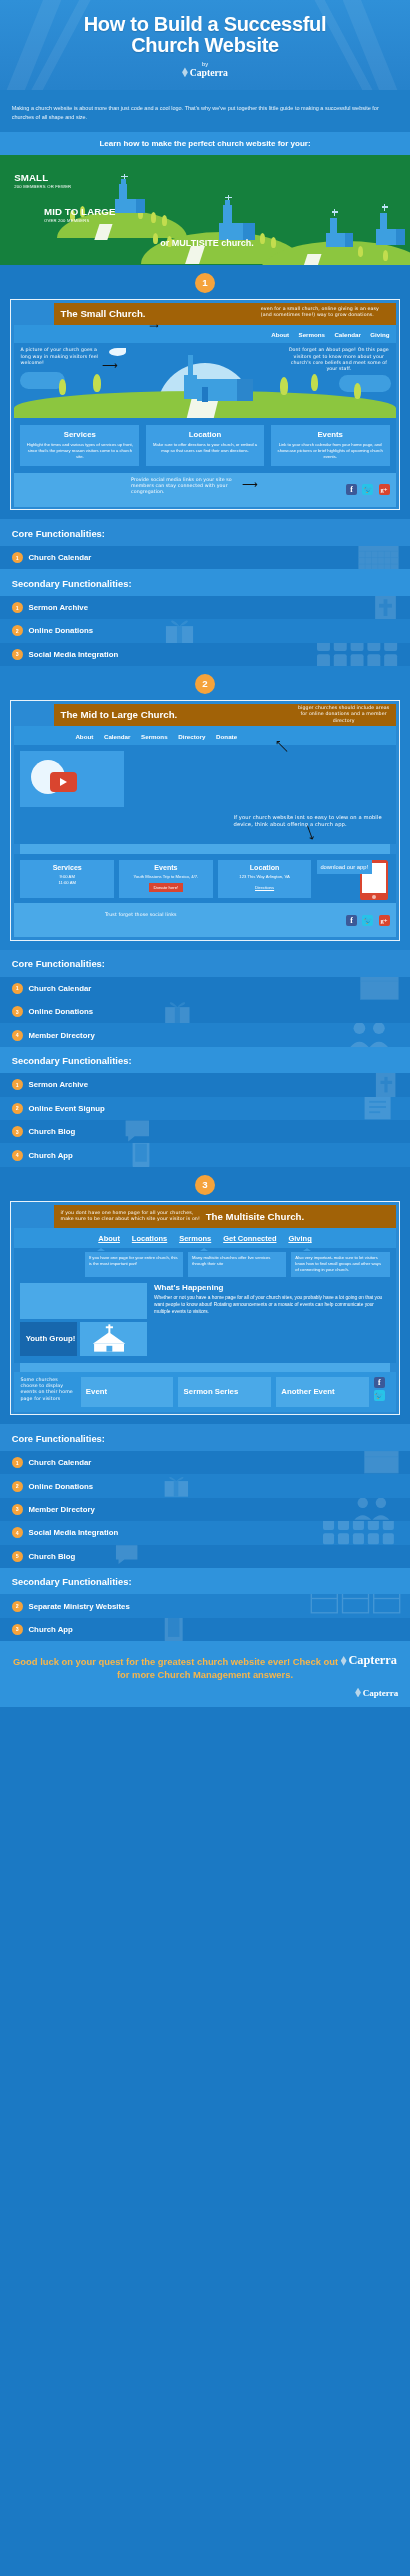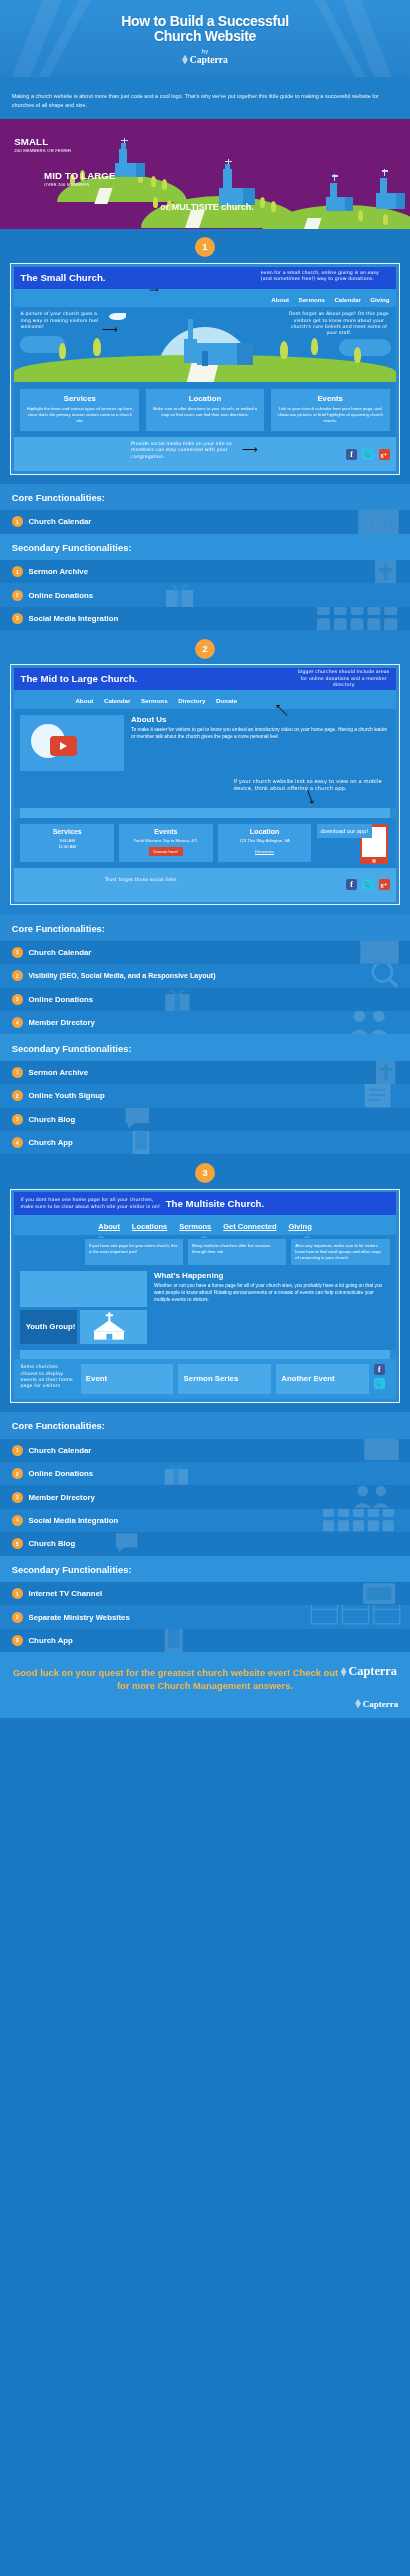--- a/index.html
+++ b/index.html
@@ -26,7 +26,7 @@
   .hero .r3 { width: 17px; height: 195px; right: 26px; top: -39px; transform: rotate(-22deg); }
   .hero .r4 { width: 9px; height: 195px; right: 58px; top: -45px; transform: rotate(-28deg); }
   .hero h1 {
-    font-size: 14px; line-height: 1.05; font-weight: 700;
+    font-size: 20px; line-height: 1.05; font-weight: 700;
     letter-spacing: -0.3px; position: relative; z-index: 2;
     text-shadow: 0 0.6px 1.3px rgba(0,0,0,.15);
   }

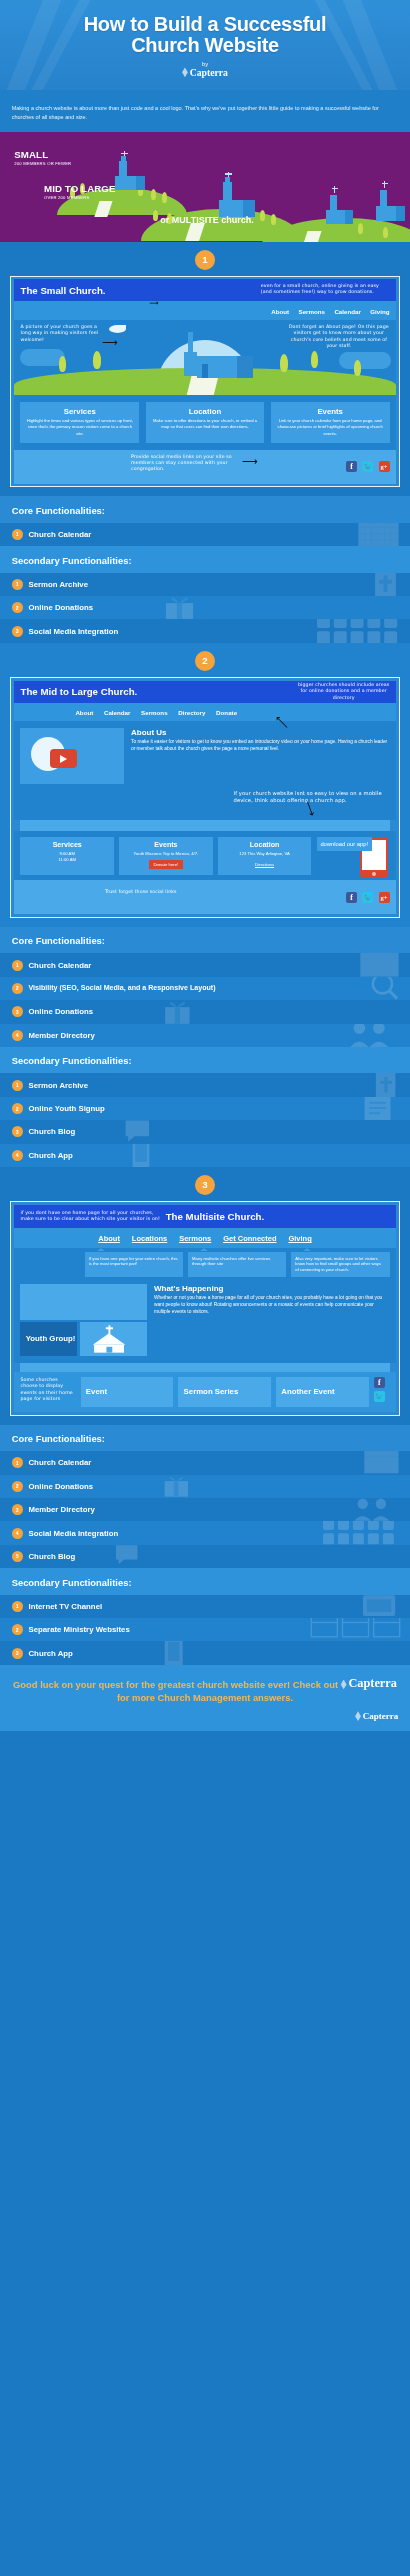--- a/index.html
+++ b/index.html
@@ -223,6 +223,7 @@
     <p>Making a church website is about more than just code and a cool logo. That's why we've put together this little guide to making a successful website for churches of all shape and size.</p>
   </div>
 
+  <div class="learn">Learn how to make the perfect church website for your:</div>
 
   <div class="scene">
     <div class="hill h1"></div>

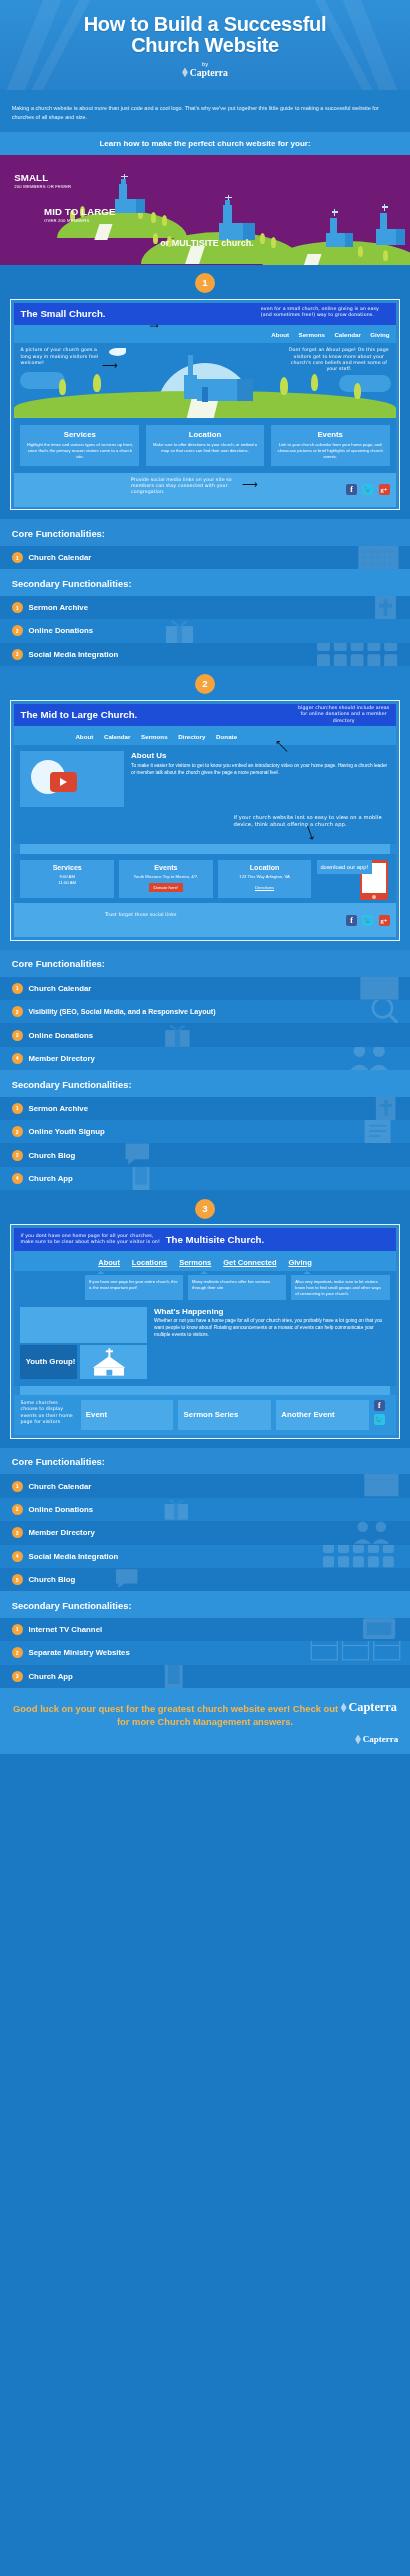--- a/index.html
+++ b/index.html
@@ -45,7 +45,7 @@
   .learn { background: #2f93dc; text-align: center; padding: 7.1px 6.5px; font-size: 8px; font-weight: 700; }
 
   
-  .scene { position: relative; background: #701a75; height: 110px; overflow: hidden; }
+  .scene { position: relative; background: #15803d; height: 110px; overflow: hidden; }
   .scene .lbl { position: absolute; z-index: 5; }
   .scene .lbl .big { font-size: 9.7px; font-weight: 700; letter-spacing: 0.1px; line-height: 1; }
   .scene .lbl .sm { font-size: 4.2px; line-height: 1.25; margin-top: 1.3px; letter-spacing: 0.2px; }

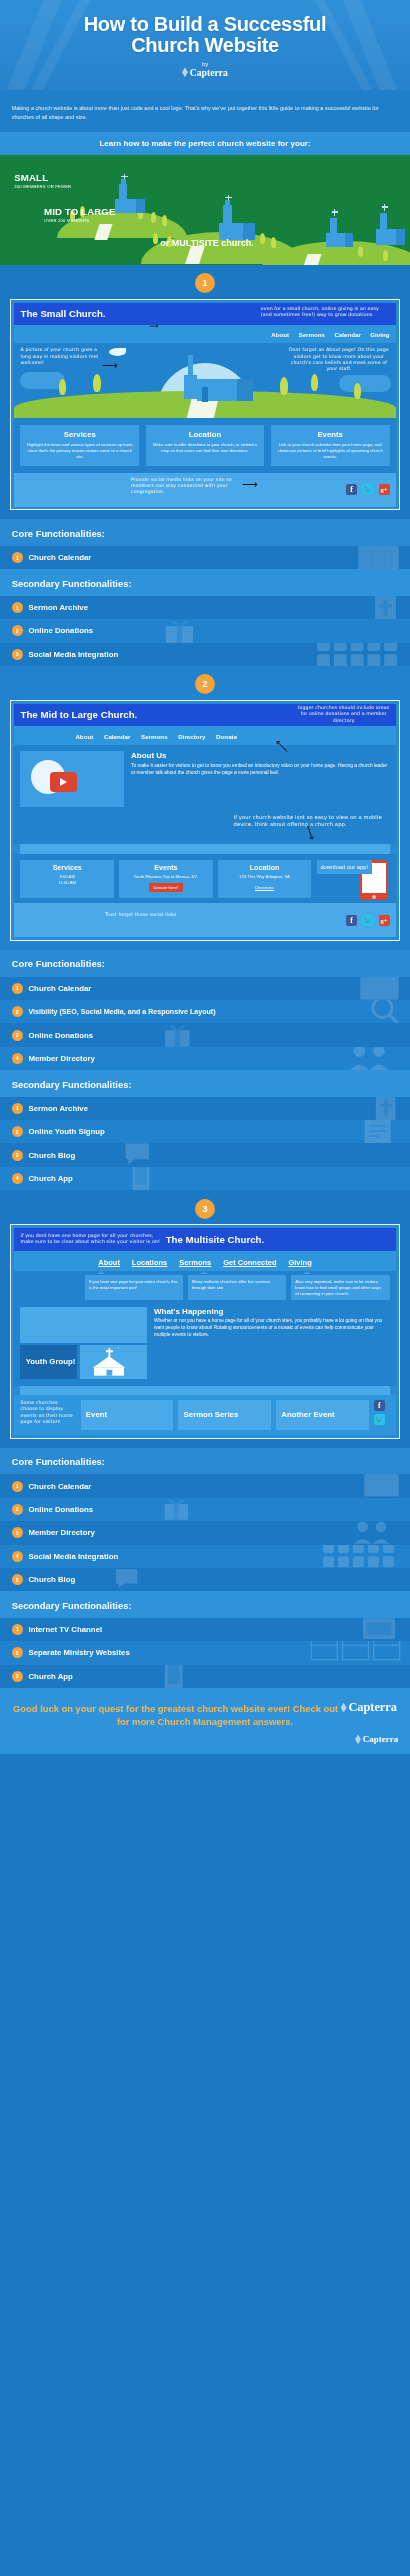--- a/index.html
+++ b/index.html
@@ -81,7 +81,7 @@
   .mock {
     border: 1.3px solid #e8f3fb; background: #2a8ad4; padding: 2.6px;
   }
-  .mock-bar { background: #1d4ed8; padding: 5.2px 6.5px; position: relative; min-height: 22px; }
+  .mock-bar { background: #a16207; padding: 5.2px 6.5px; position: relative; min-height: 22px; margin-left: 40px; }
   .mock-bar h3 { font-size: 9.7px; font-weight: 700; }
   .mock-nav { background: #2f95dd; padding: 3.9px 6.5px; text-align: right; }
   .mock-nav span { font-size: 6.2px; font-weight: 700; margin-left: 6.5px; }

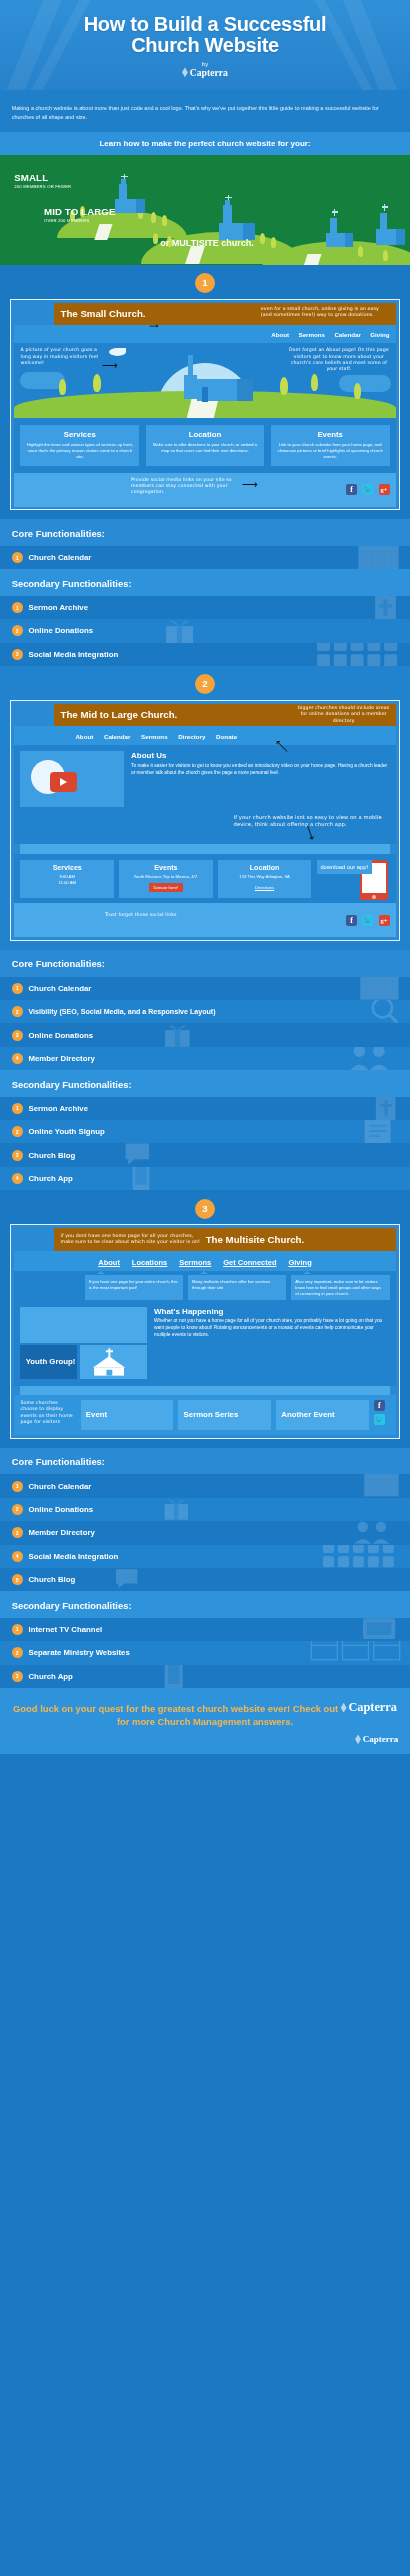--- a/index.html
+++ b/index.html
@@ -451,10 +451,6 @@
           <div class="circ"></div>
           <div class="play"></div>
         </div>
-        <div class="about-txt">
-          <h4>About Us</h4>
-          <p>To make it easier for visitors to get to know you embed an introductory video on your home page. Having a church leader or member talk about the church gives the page a more personal feel.</p>
-        </div>
       </div>
 
       <div style="background:#2182cd;position:relative;height:30px;">

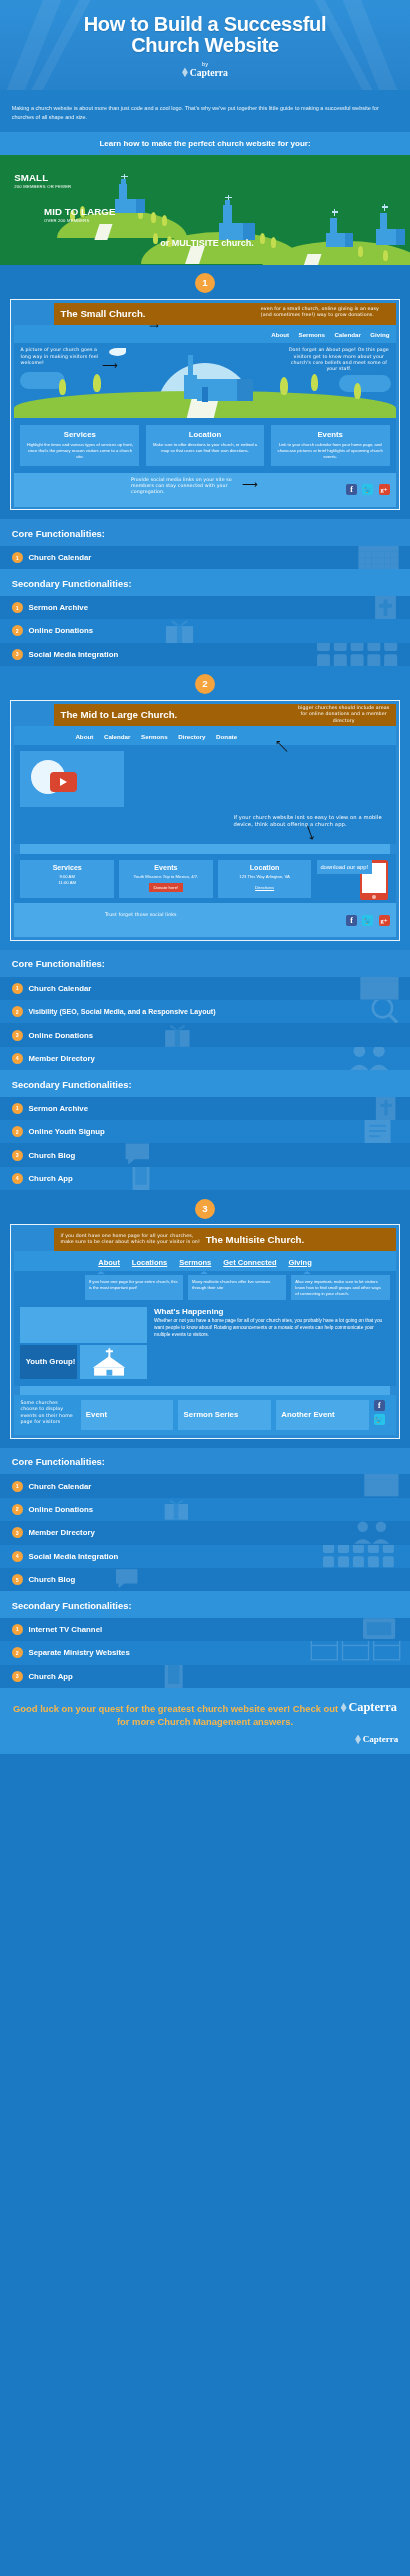--- a/index.html
+++ b/index.html
@@ -507,16 +507,6 @@
           </svg>
       </span>
     </div>
-    <div class="frow b">
-      <span class="fnum">2</span>
-      <span class="flabel" style="font-size:7.1px;">Visibility (SEO, Social Media, and a Responsive Layout)</span>
-      <span class="ghost">
-        <svg width="32" height="30" viewBox="0 0 50 46">
-            <circle cx="21" cy="18" r="15" fill="none" stroke="#bfe0f5" stroke-width="4"></circle>
-            <line x1="32" y1="29" x2="44" y2="41" stroke="#bfe0f5" stroke-width="5"></line>
-          </svg>
-      </span>
-    </div>
     <div class="frow a">
       <span class="fnum">3</span>
       <span class="flabel">Online Donations</span>

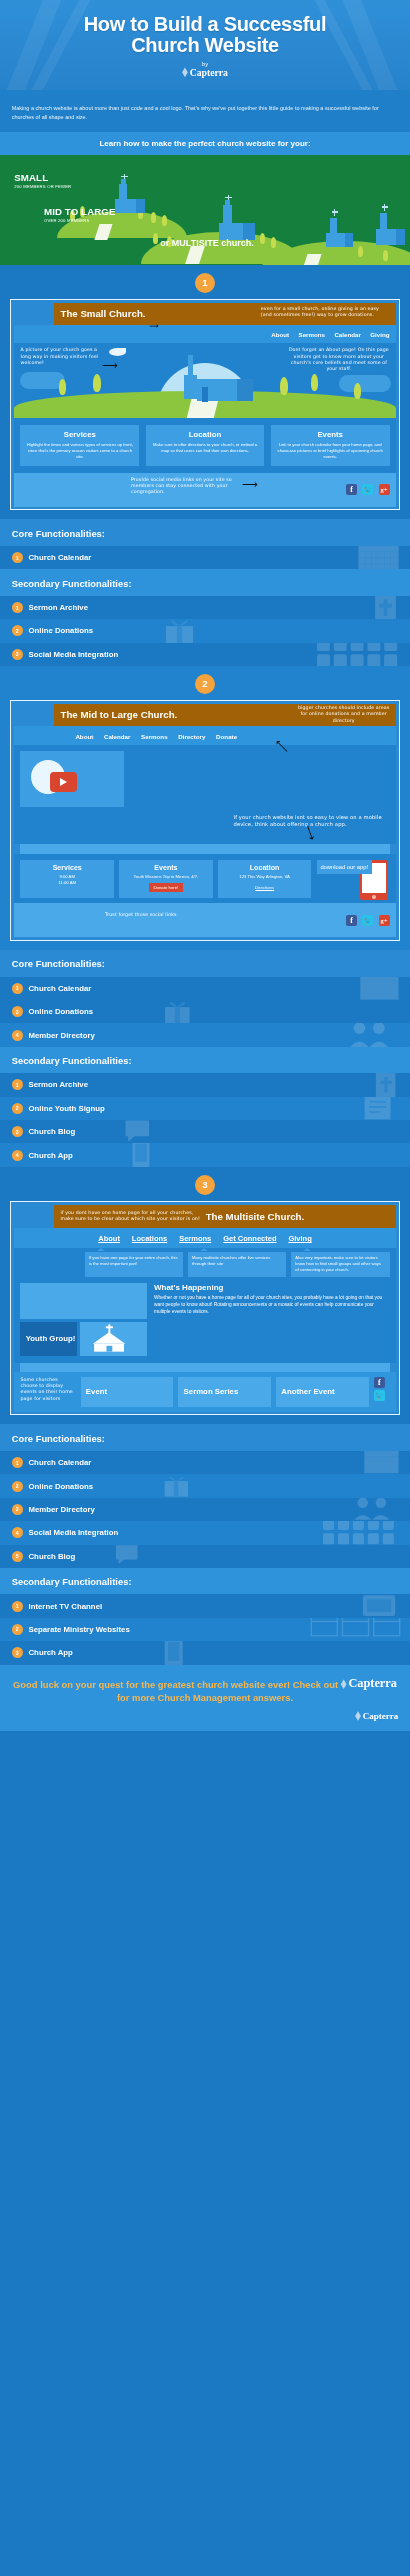--- a/index.html
+++ b/index.html
@@ -549,7 +549,7 @@
     </div>
     <div class="frow b">
       <span class="fnum">2</span>
-      <span class="flabel">Online Youth Signup</span>
+      <span class="flabel">Online Event Signup</span>
       <span class="ghost">
         <svg width="39" height="28.6" viewBox="0 0 60 44">
             <rect x="4" y="3" width="40" height="38" fill="#bfe0f5"></rect>

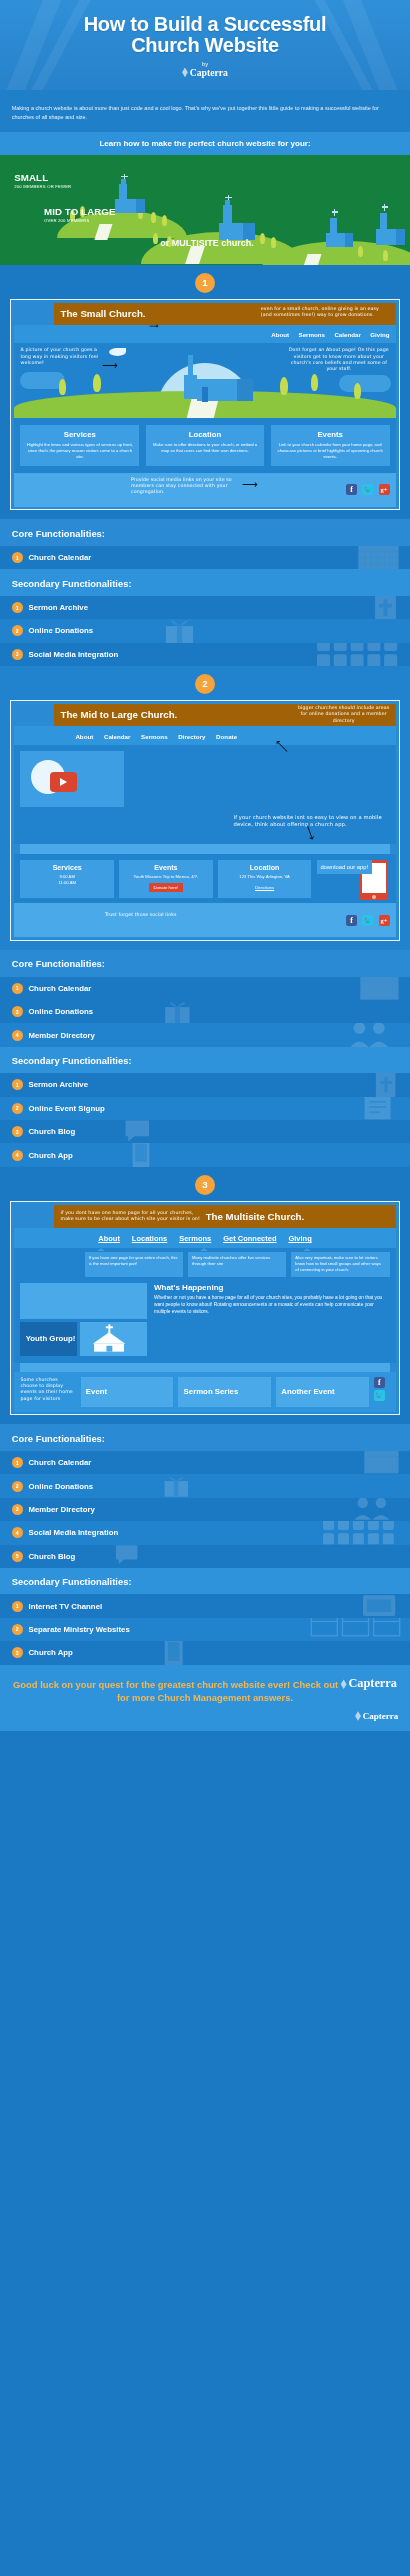--- a/index.html
+++ b/index.html
@@ -726,16 +726,6 @@
 
   <div class="sect-head sec">Secondary Functionalities:</div>
   <div class="flist">
-    <div class="frow a">
-      <span class="fnum">1</span>
-      <span class="flabel">Internet TV Channel</span>
-      <span class="ghost">
-        <svg width="40" height="27" viewBox="0 0 62 42">
-            <rect x="3" y="6" width="50" height="32" rx="3" fill="#bfe0f5"></rect>
-            <rect x="9" y="12" width="38" height="20" fill="#6fb3e0"></rect>
-          </svg>
-      </span>
-    </div>
     <div class="frow b">
       <span class="fnum">2</span>
       <span class="flabel">Separate Ministry Websites</span>

